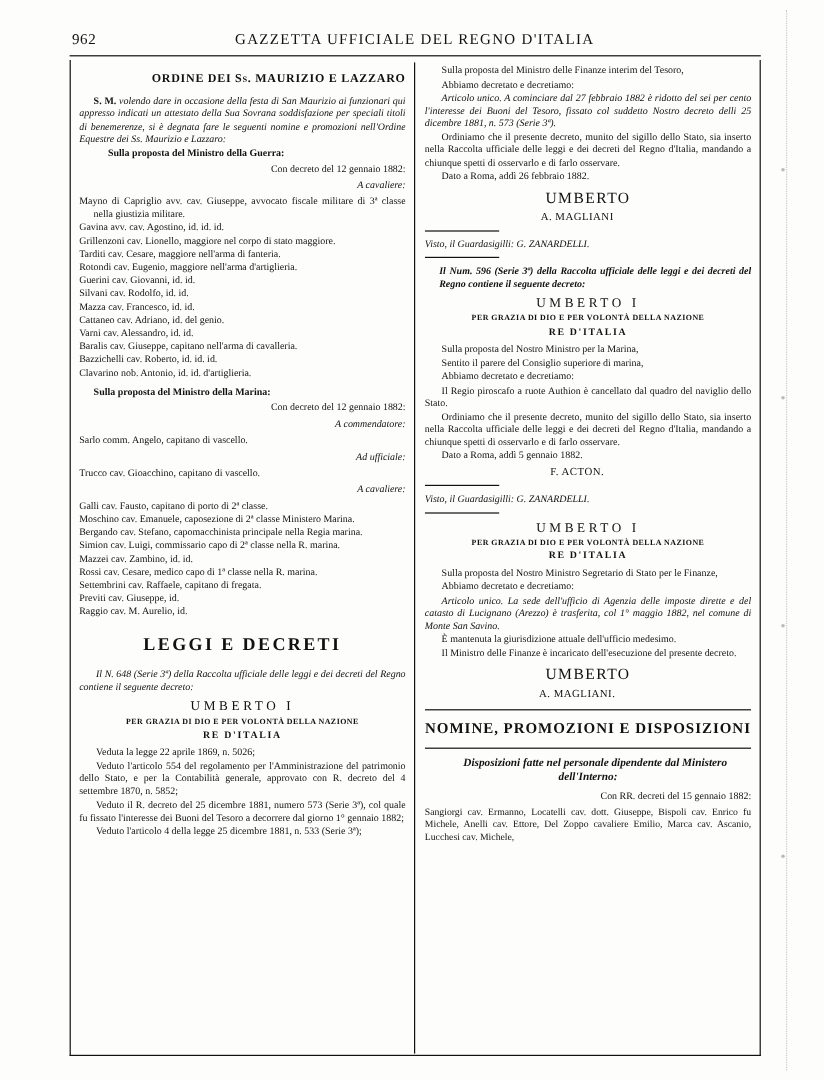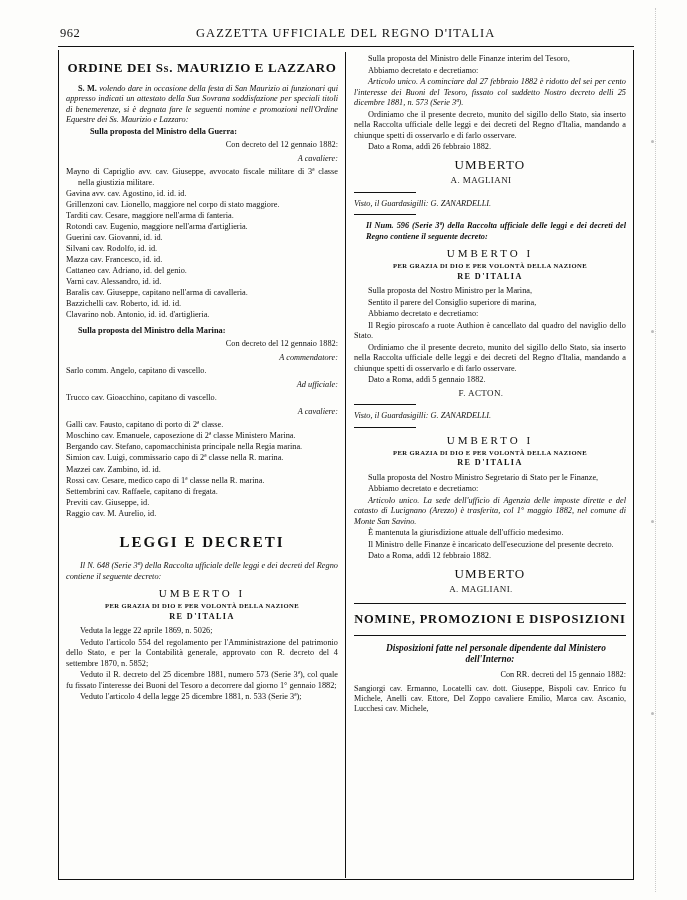--- a/index.html
+++ b/index.html
@@ -77,8 +77,8 @@
     border-left: 1px solid #111;
   }
   h2.sec {
-    font-size: 13px;
-    text-align: center;
+    font-size: 10px;
+    text-align: right;
     font-weight: bold;
     letter-spacing: .6px;
     margin: 6px 0 7px 0;

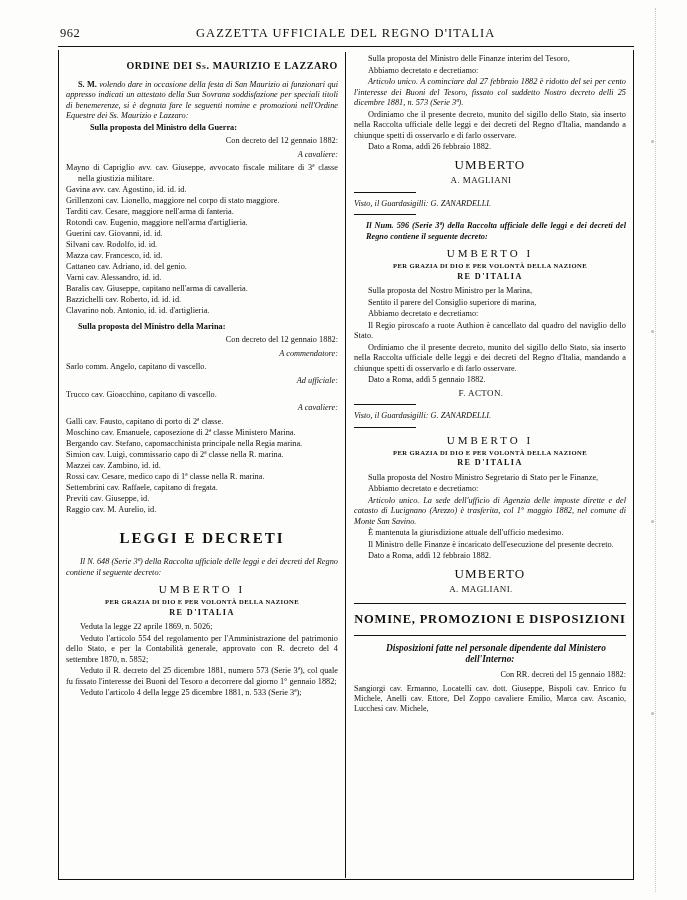--- a/index.html
+++ b/index.html
@@ -309,7 +309,6 @@
     <p class="p it">Articolo unico. La sede dell'ufficio di Agenzia delle imposte dirette e del catasto di Lucignano (Arezzo) è trasferita, col 1° maggio 1882, nel comune di Monte San Savino.</p>
     <p class="p">È mantenuta la giurisdizione attuale dell'ufficio medesimo.</p>
     <p class="p">Il Ministro delle Finanze è incaricato dell'esecuzione del presente decreto.</p>
-    <p class="p">Dato a Roma, addì 12 febbraio 1882.</p>
     <div class="sig">UMBERTO</div>
     <div class="sig-right">A. MAGLIANI.</div>
 

